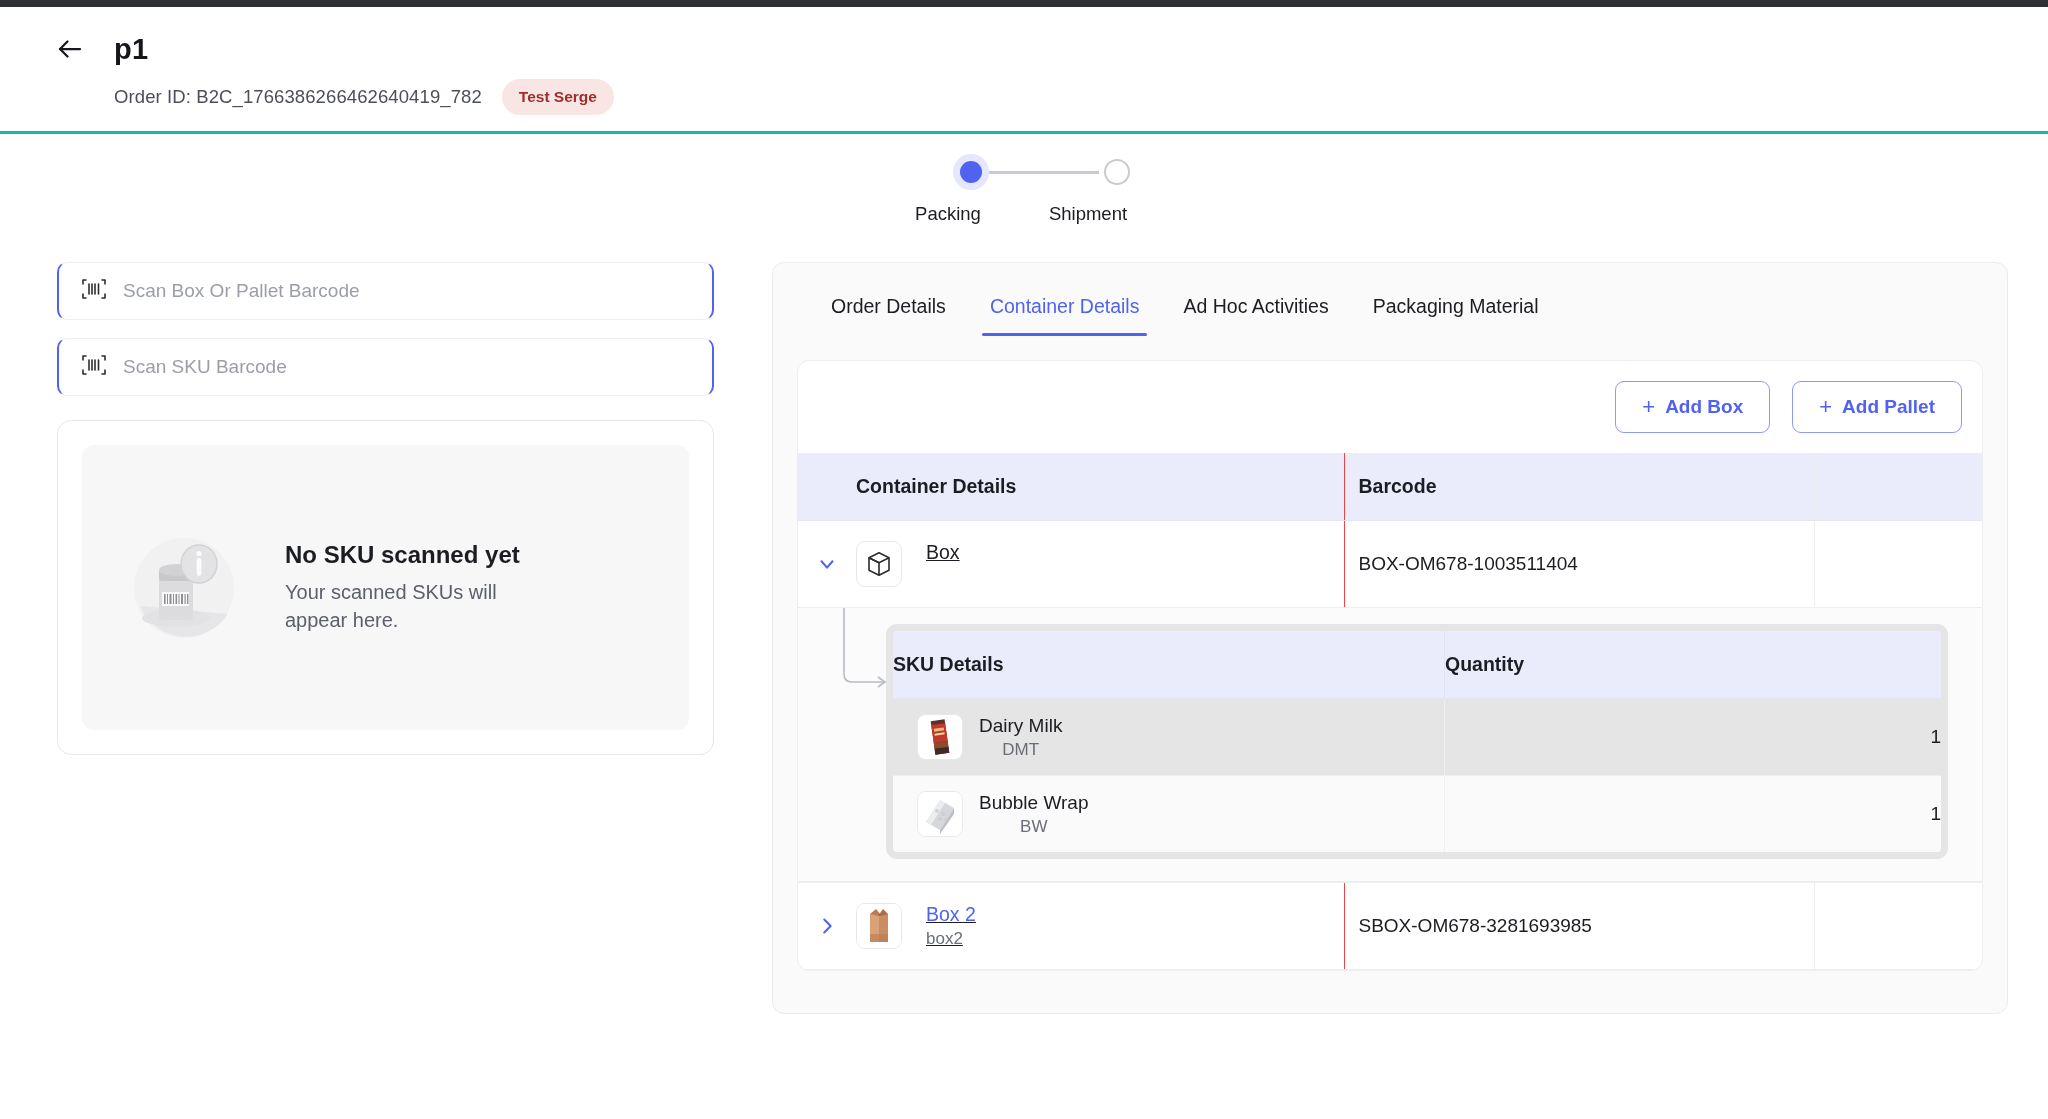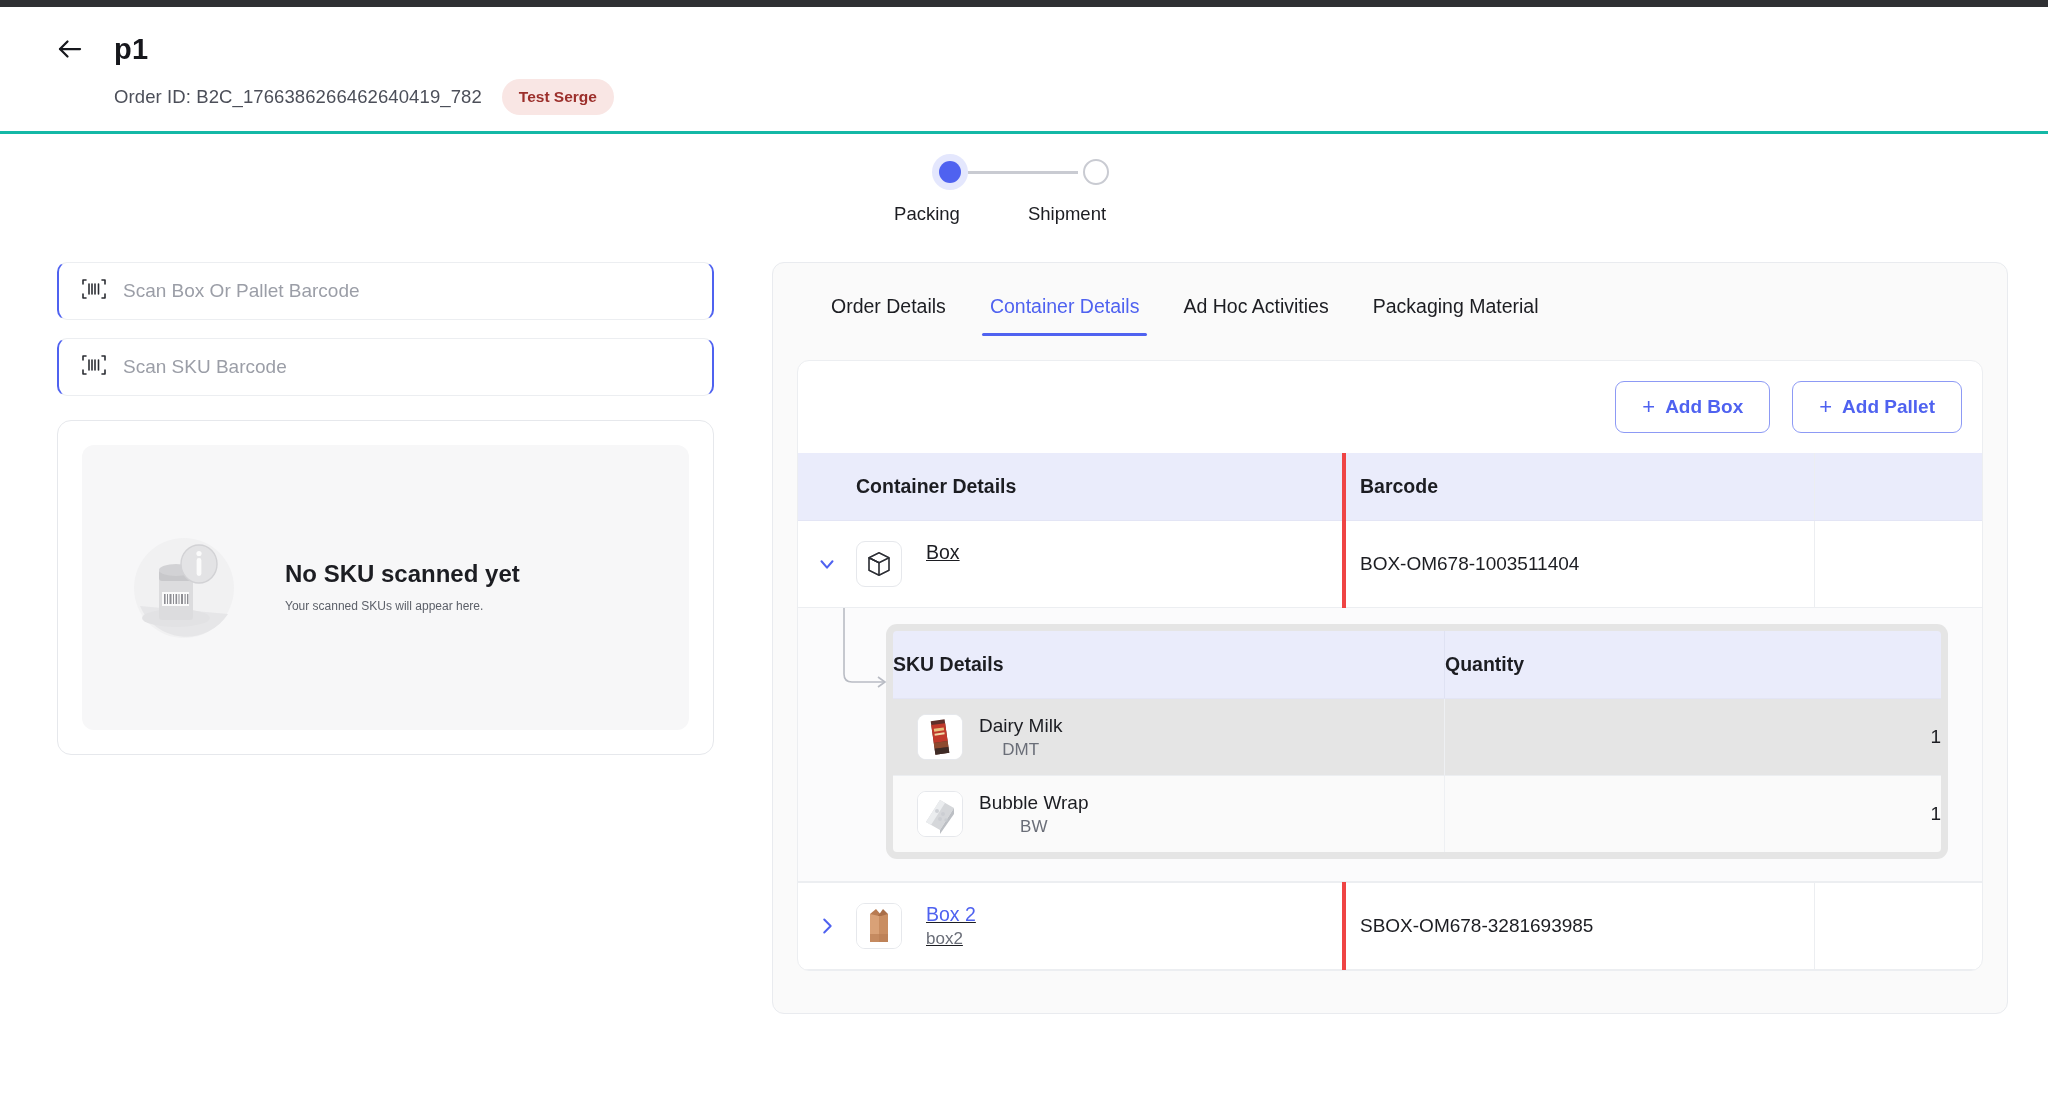--- a/index.html
+++ b/index.html
@@ -45,7 +45,7 @@
     height: 135px;
   }
   .stepper {
-    position: absolute; left: 909px; top: 20px;
+    position: absolute; left: 930px; top: 20px;
     display: flex; flex-direction: column; align-items: center;
   }
   .stepper-track { display: flex; align-items: center; }

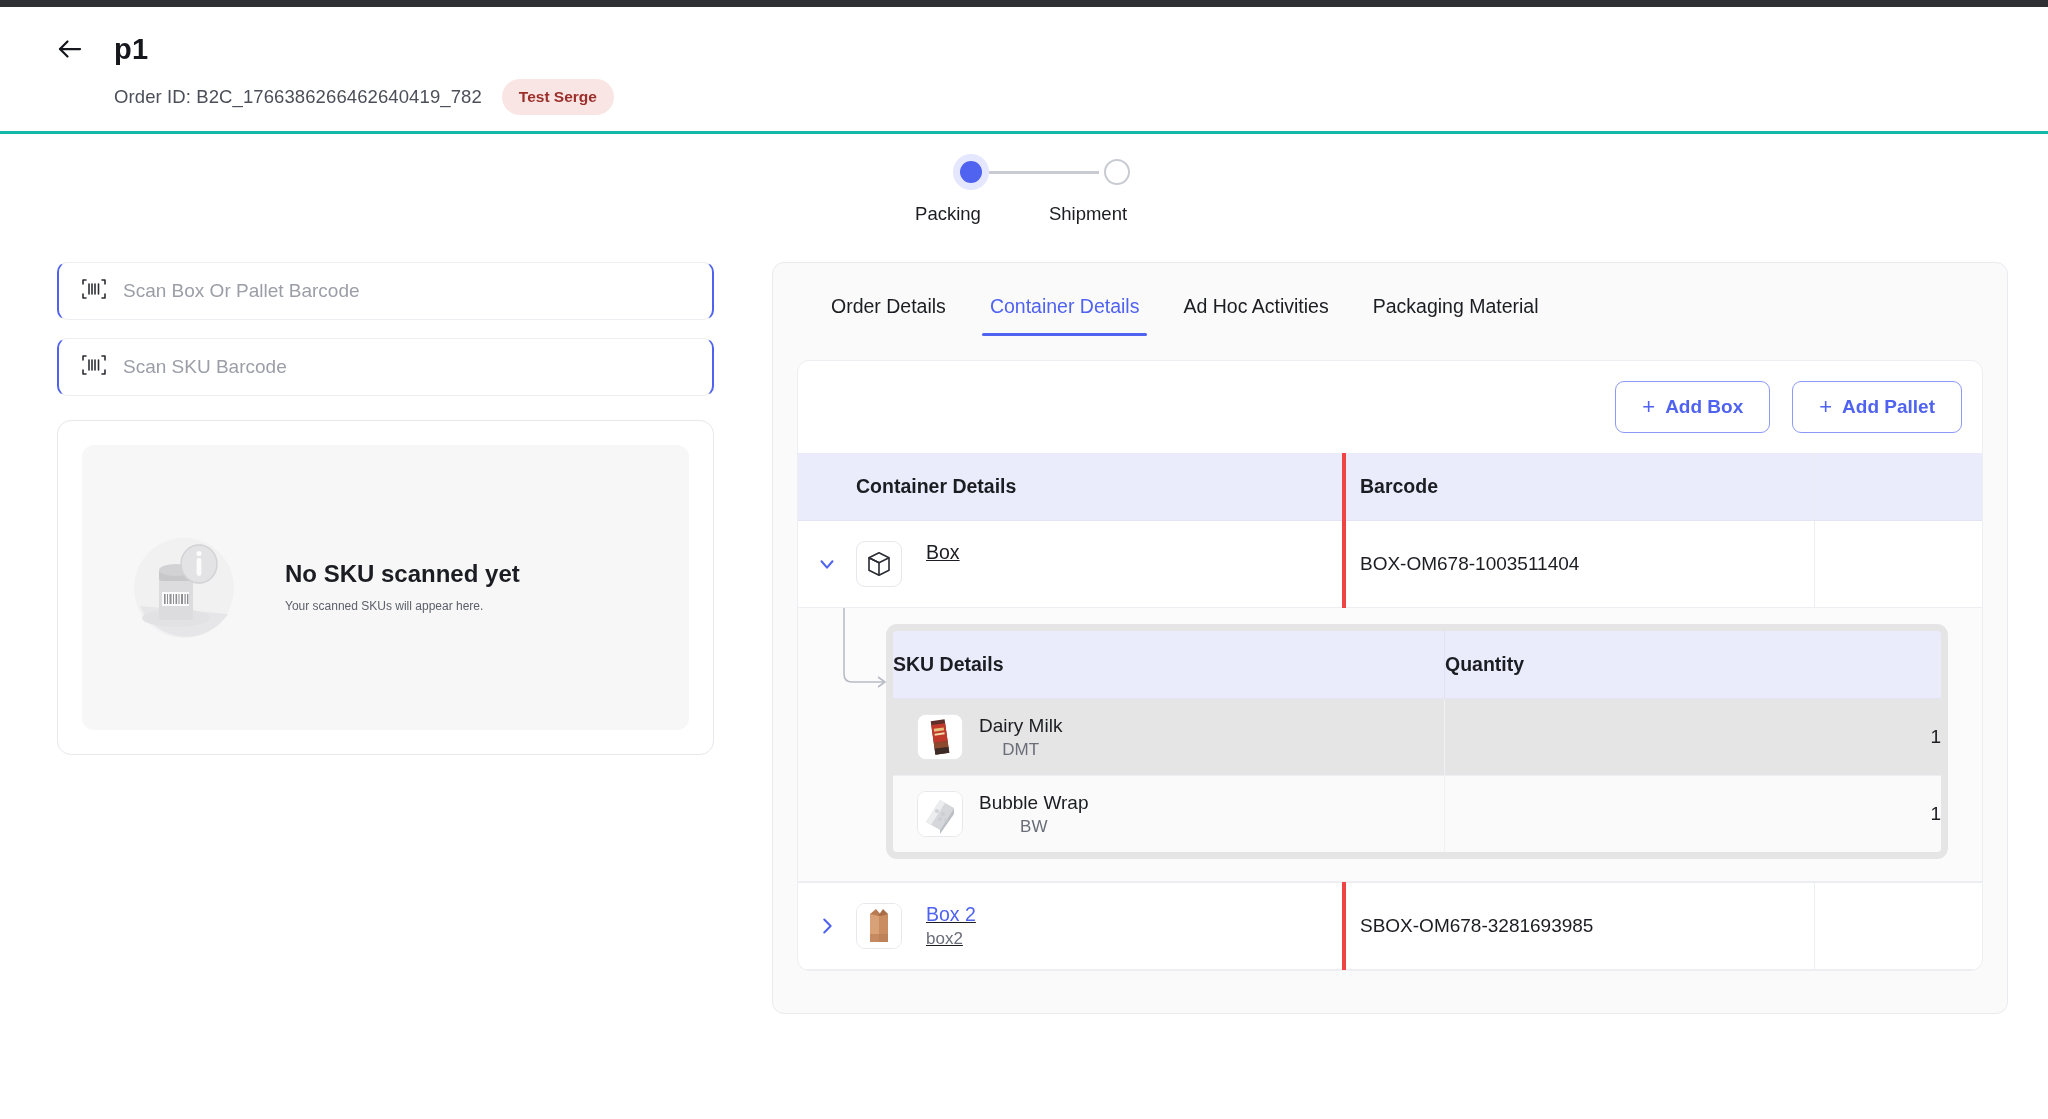--- a/index.html
+++ b/index.html
@@ -184,7 +184,7 @@
   .cont-name.link { color: #4f62f0; }
   .cont-sub { font-size: 17px; color: #6a6e78; margin-top: 3px; }
   .barcode-txt { font-size: 19px; color: #1c1d22; padding-left: 14px; }
-  .td-barcode { border-left: 4px solid #ef4444; }
+  .td-barcode { border-left: 1px solid #ef4444; }
   .td-extra { border-left: 1px solid #eceef1; }
 
   

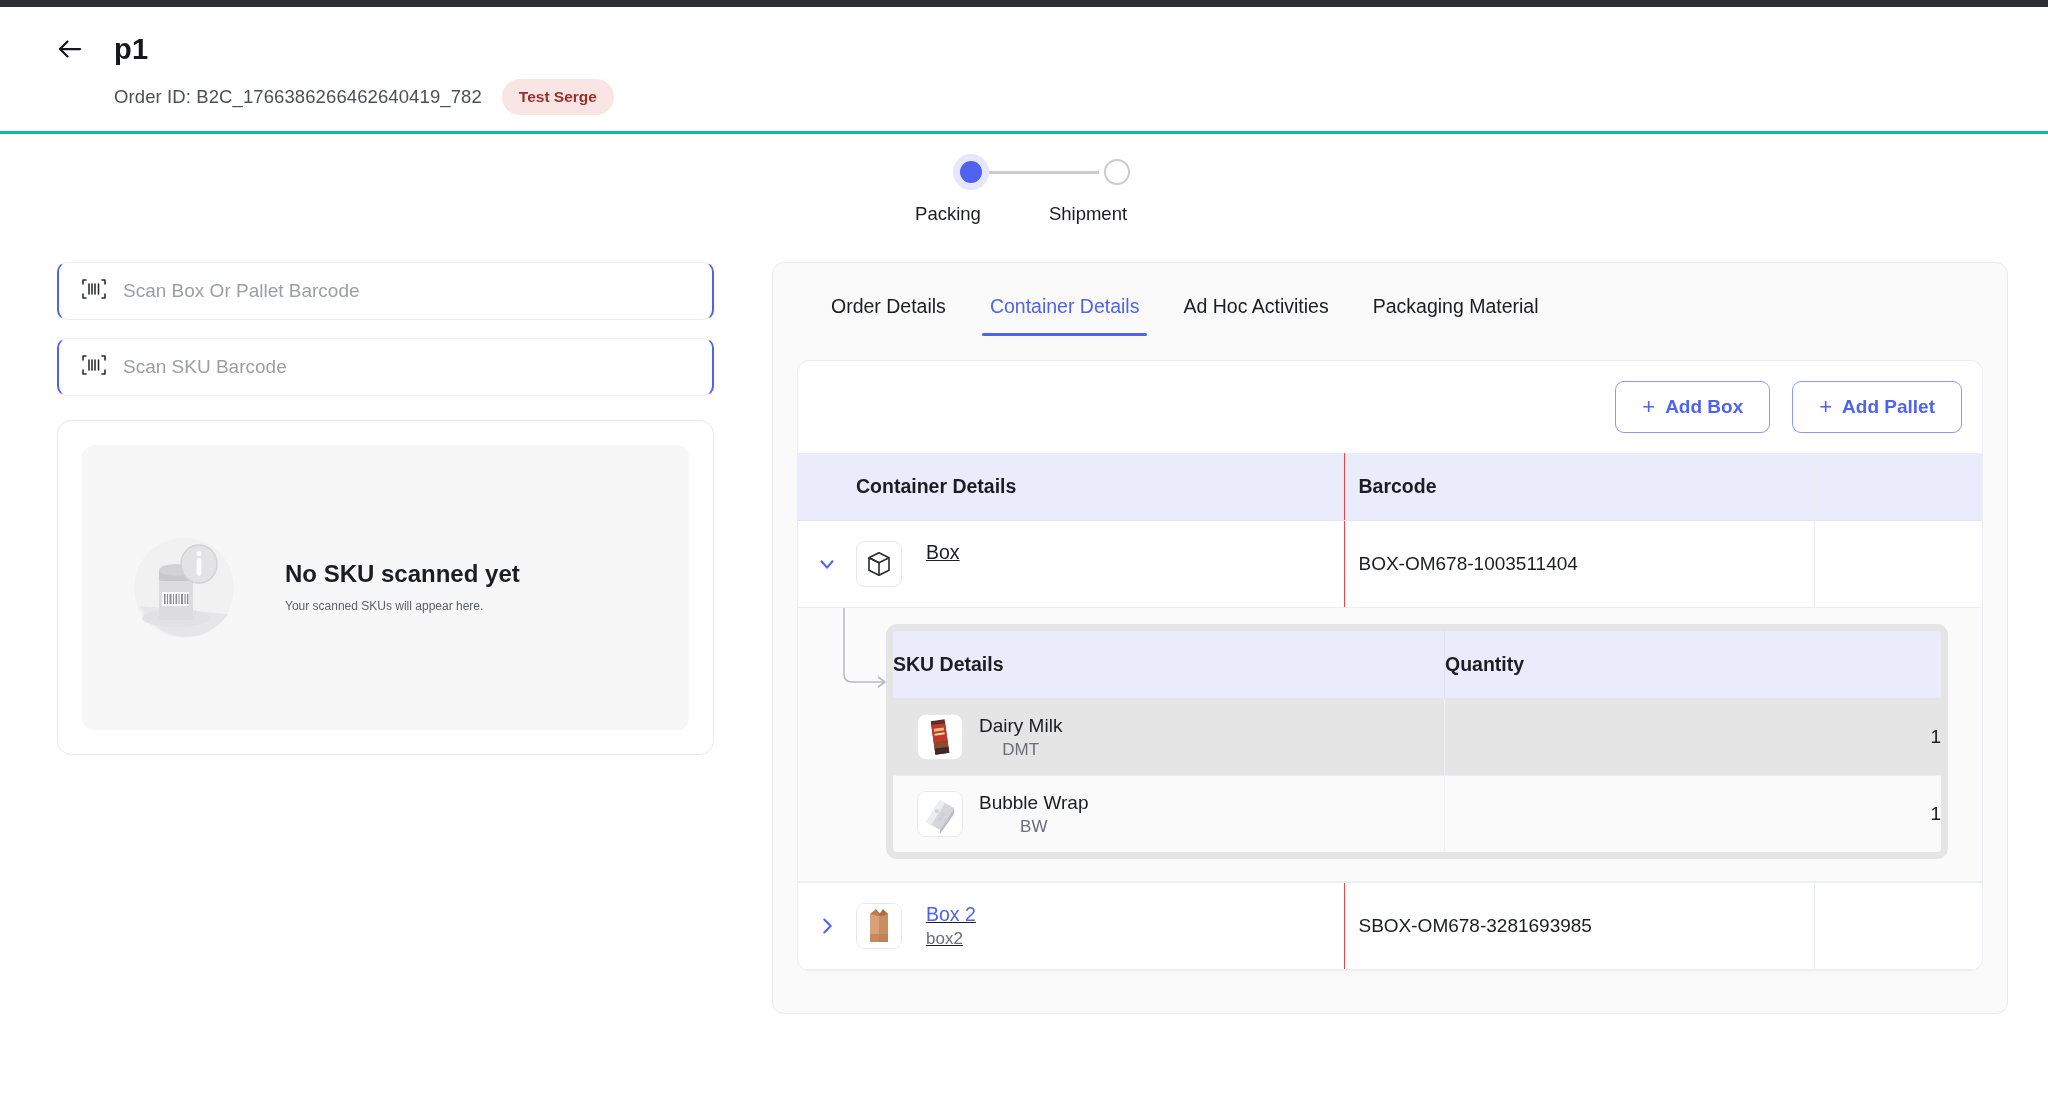--- a/index.html
+++ b/index.html
@@ -122,7 +122,7 @@
   .empty-illus { flex: 0 0 auto; }
   .empty-texts { max-width: 270px; }
   .empty-title { font-size: 24px; font-weight: 700; color: #1c1d22; margin-bottom: 10px; }
-  .empty-sub { font-size: 12px; color: #5c6069; line-height: 1.38; }
+  .empty-sub { font-size: 20px; color: #5c6069; line-height: 1.38; }
 
   
   .panel {

